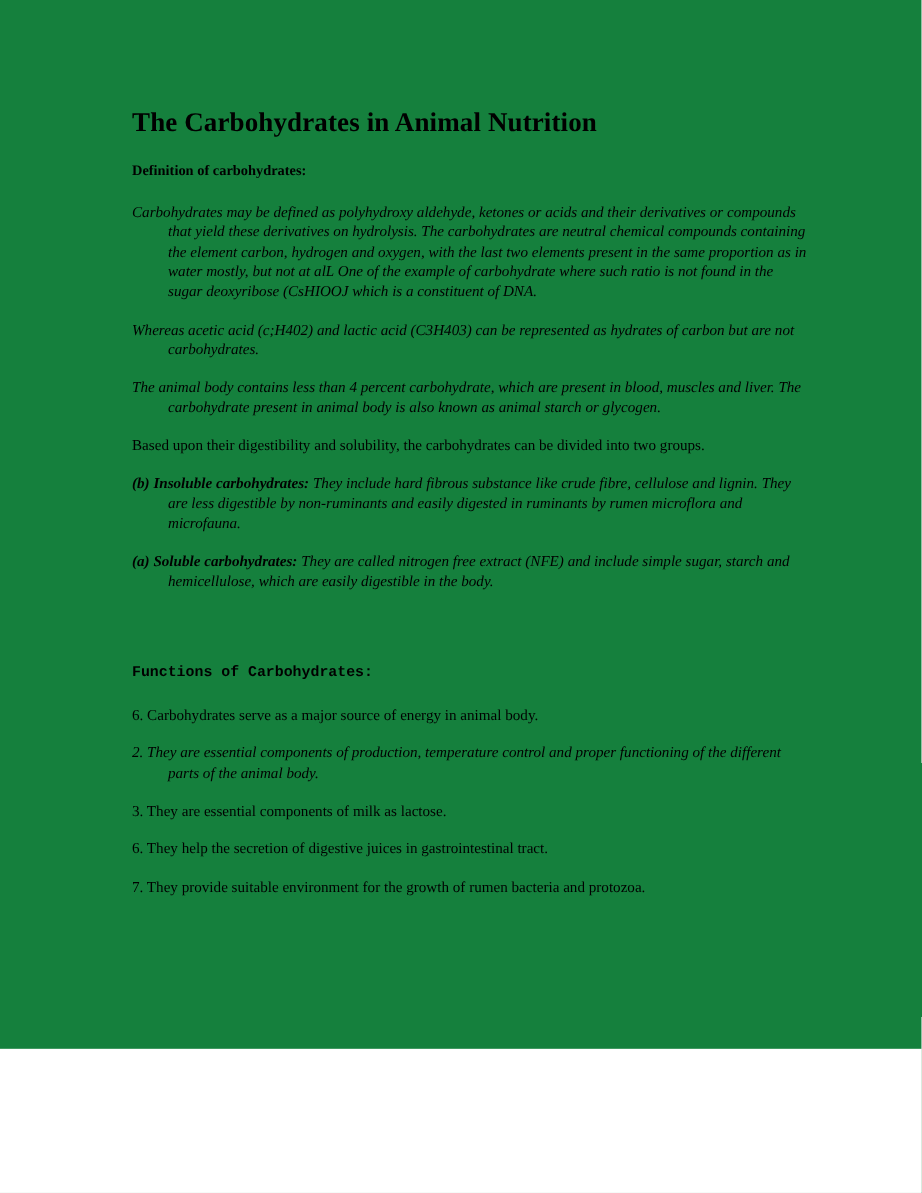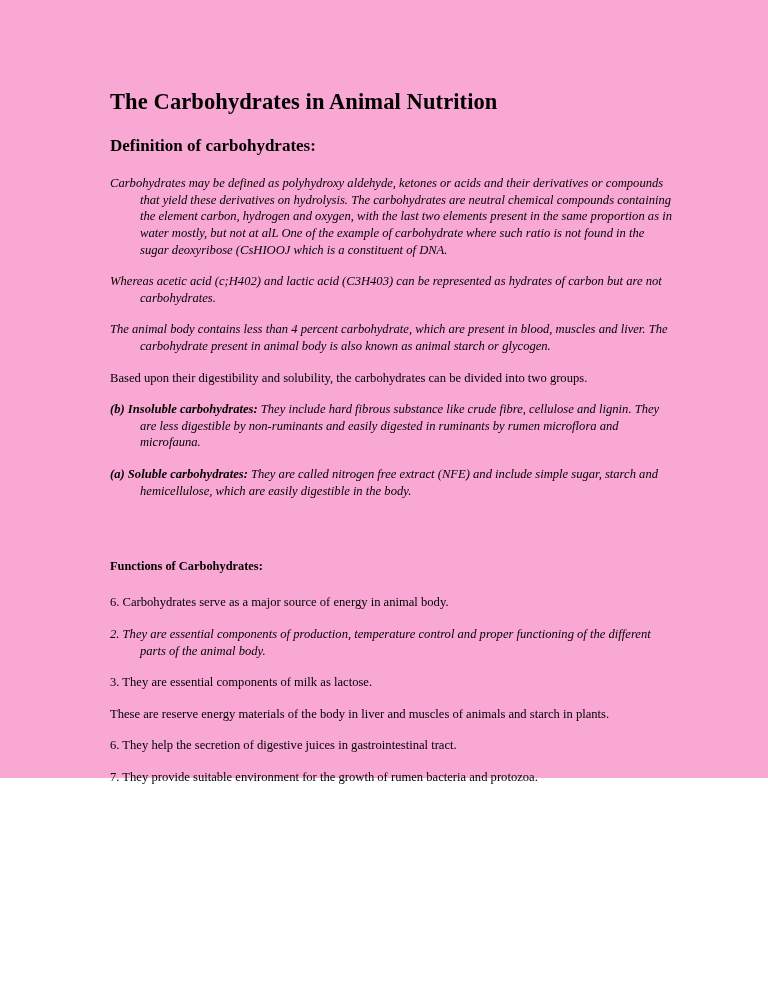--- a/index.html
+++ b/index.html
@@ -16,10 +16,10 @@
   }
   .page {
     width: 768px;
-    height: 778px;
+    height: 874px;
     box-sizing: border-box;
     padding: 88px 96px 2px 110px;
-    background: #f9a8d4;
+    background: #15803d;
   }
   .doc-title {
     font-family: "Liberation Serif", serif;

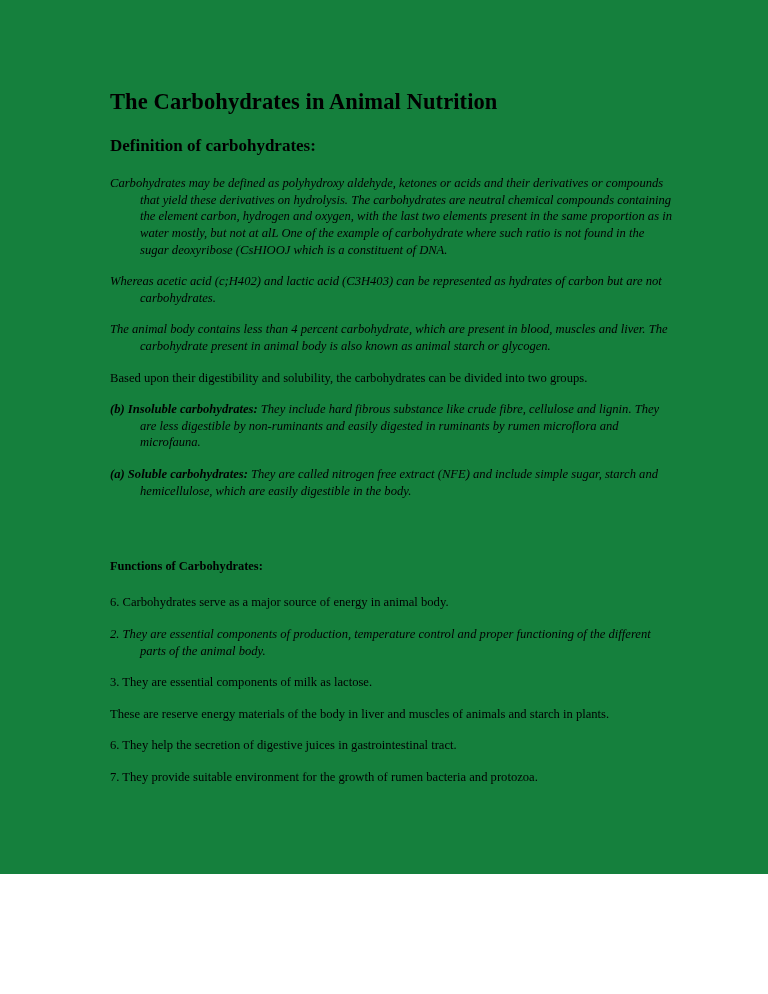--- a/index.html
+++ b/index.html
@@ -31,7 +31,7 @@
   }
   .section-head-serif {
     font-family: "Liberation Serif", serif;
-    font-size: 17px;
+    font-size: 12px;
     font-weight: bold;
     margin: 0 0 18px 0;
     line-height: 1.3;

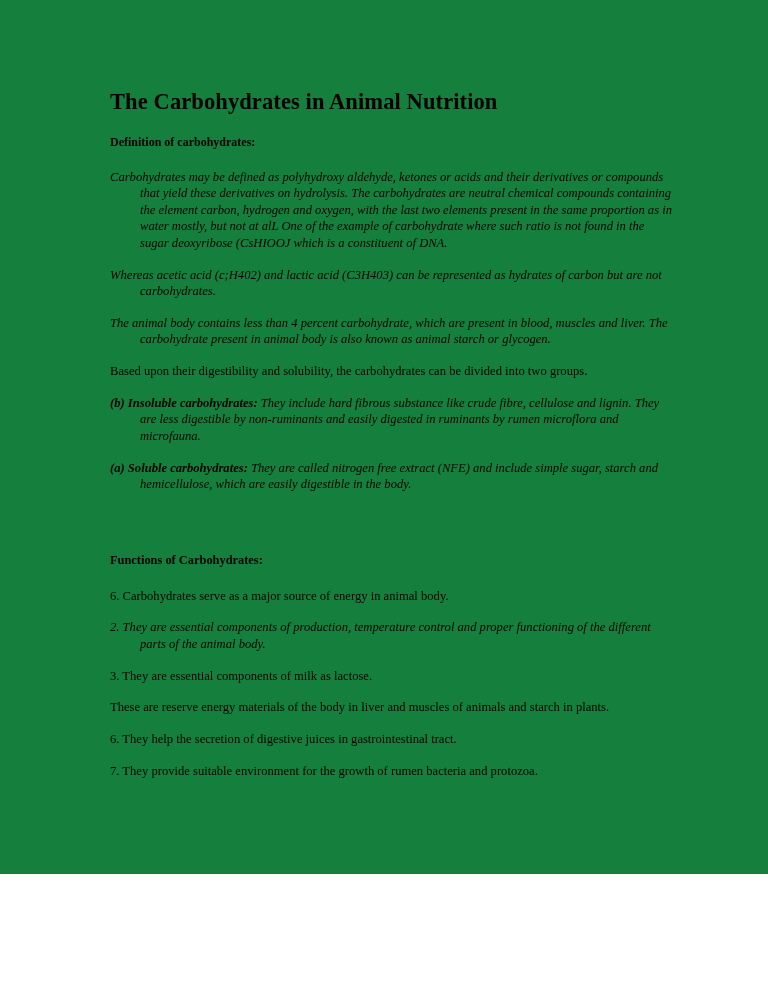--- a/index.html
+++ b/index.html
@@ -37,7 +37,7 @@
     line-height: 1.3;
   }
   .section-head-sans {
-    font-family: Liberation Serif, serif;
+    font-family: Liberation Mono, monospace;
     font-size: 12.4px;
     font-weight: bold;
     margin: 0 0 20px 0;

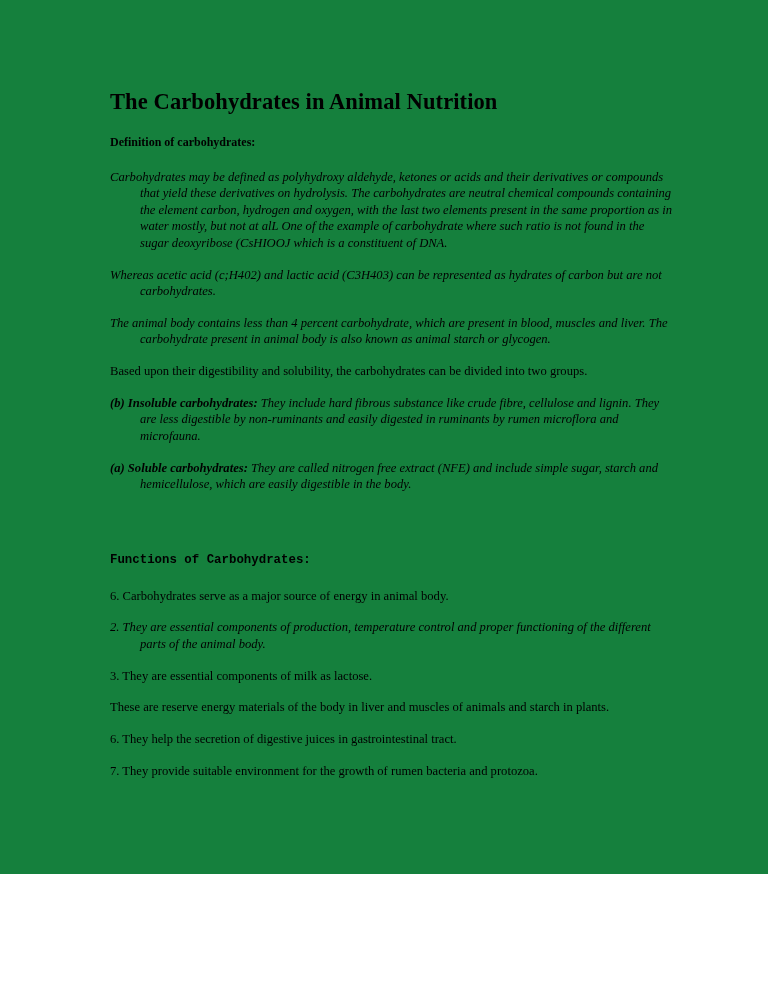--- a/index.html
+++ b/index.html
@@ -87,7 +87,6 @@
   <p class="para">6. Carbohydrates serve as a major source of energy in animal body.</p>
   <p class="para hang">2. They are essential components of production, temperature control and proper functioning of the different parts of the animal body.</p>
   <p class="para">3. They are essential components of milk as lactose.</p>
-  <p class="para">These are reserve energy materials of the body in liver and muscles of animals and starch in plants.</p>
   <p class="para">6. They help the secretion of digestive juices in gastrointestinal tract.</p>
   <p class="para">7. They provide suitable environment for the growth of rumen bacteria and protozoa.</p>
 

